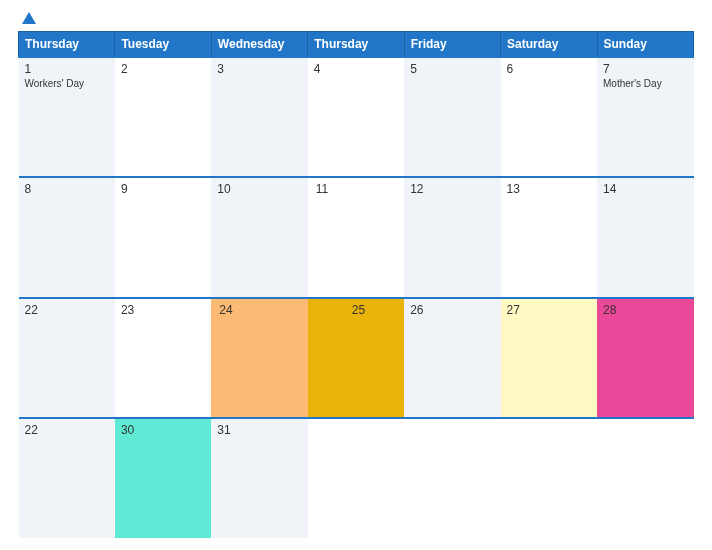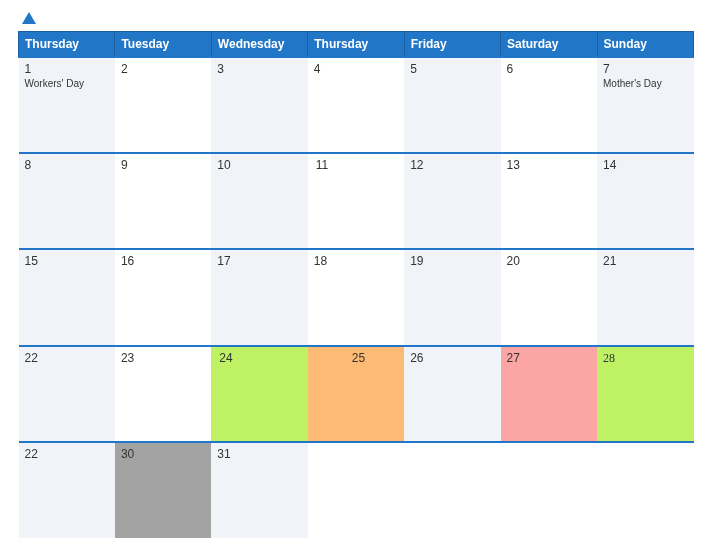--- a/index.html
+++ b/index.html
@@ -219,29 +219,6 @@
       </tr>
       <tr>
         <td style="background: rgb(240, 244, 248);">
-          <span class="day-number">15</span>
-        </td>
-        <td style="background: rgb(255, 255, 255);">
-          <span class="day-number">16</span>
-        </td>
-        <td style="background: rgb(240, 244, 248);">
-          <span class="day-number">17</span>
-        </td>
-        <td style="background: rgb(255, 255, 255);">
-          <span class="day-number">18</span>
-        </td>
-        <td style="background: rgb(240, 244, 248);">
-          <span class="day-number">19</span>
-        </td>
-        <td style="background: rgb(255, 255, 255);">
-          <span class="day-number">20</span>
-        </td>
-        <td style="background: rgb(240, 244, 248);">
-          <span class="day-number">21</span>
-        </td>
-      </tr>
-      <tr>
-        <td style="background: rgb(240, 244, 248);">
           <span class="day-number">22</span>
         </td>
         <td style="background: rgb(255, 255, 255);">

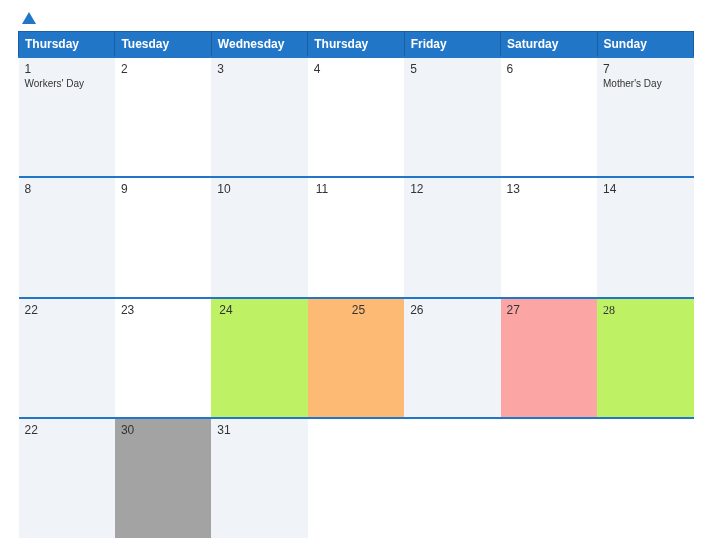--- a/index.html
+++ b/index.html
@@ -224,7 +224,7 @@
         <td style="background: rgb(255, 255, 255);">
           <span class="day-number">23</span>
         </td>
-        <td style="background: #bef264; padding-left: 8px;">
+        <td style="background: #fdba74; padding-left: 8px;">
           <span class="day-number">24</span>
         </td>
         <td style="background: #fdba74; padding-left: 44px;">

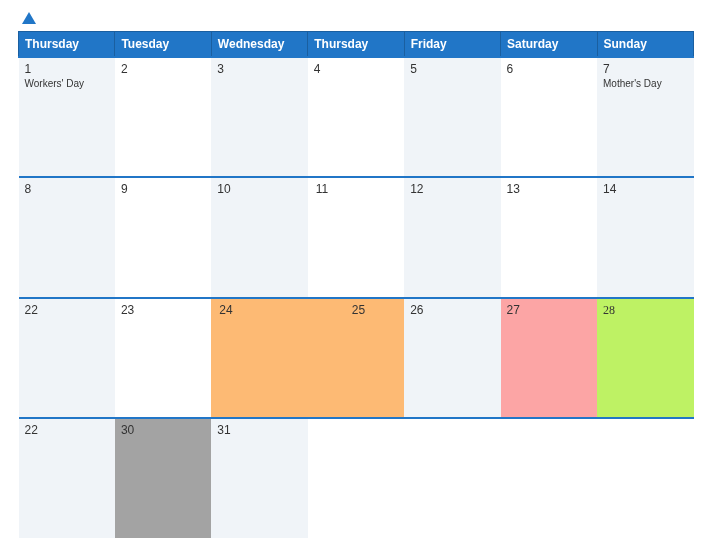--- a/index.html
+++ b/index.html
@@ -227,7 +227,7 @@
         <td style="background: #fdba74; padding-left: 8px;">
           <span class="day-number">24</span>
         </td>
-        <td style="background: #fdba74; padding-left: 44px;">
+        <td style="background: #eab308; padding-left: 44px;">
           <span class="day-number">25</span>
         </td>
         <td style="background: rgb(240, 244, 248);">

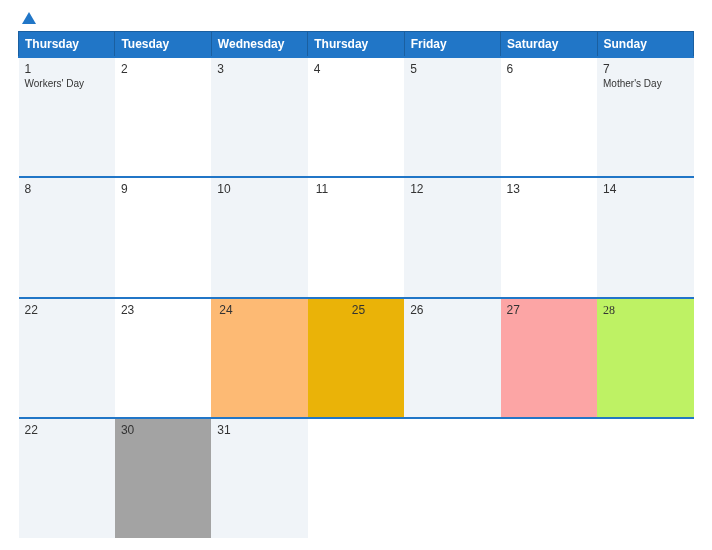--- a/index.html
+++ b/index.html
@@ -233,7 +233,7 @@
         <td style="background: rgb(240, 244, 248);">
           <span class="day-number">26</span>
         </td>
-        <td style="background: #fca5a5;">
+        <td style="background: #fef9c3;">
           <span class="day-number">27</span>
         </td>
         <td style="background: #bef264; font-family: Liberation Serif, serif;">

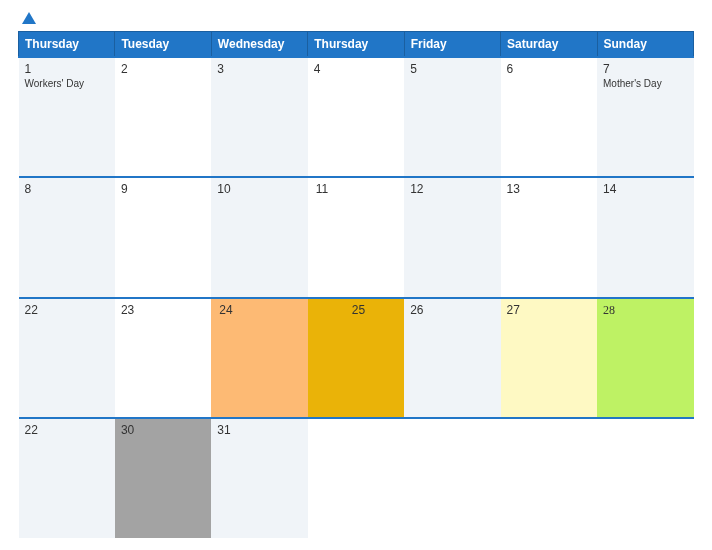--- a/index.html
+++ b/index.html
@@ -236,7 +236,7 @@
         <td style="background: #fef9c3;">
           <span class="day-number">27</span>
         </td>
-        <td style="background: #bef264; font-family: Liberation Serif, serif;">
+        <td style="background: #ec4899;">
           <span class="day-number">28</span>
         </td>
       </tr>

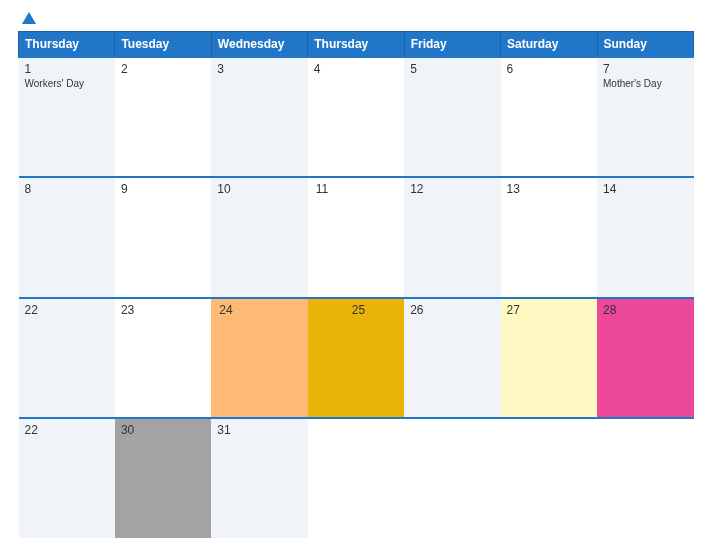--- a/index.html
+++ b/index.html
@@ -244,7 +244,7 @@
         <td style="background: rgb(240, 244, 248);">
           <span class="day-number">22</span>
         </td>
-        <td style="background: #a3a3a3;">
+        <td style="background: #5eead4;">
           <span class="day-number">30</span>
         </td>
         <td style="background: rgb(240, 244, 248); margin-top: 21px;">

